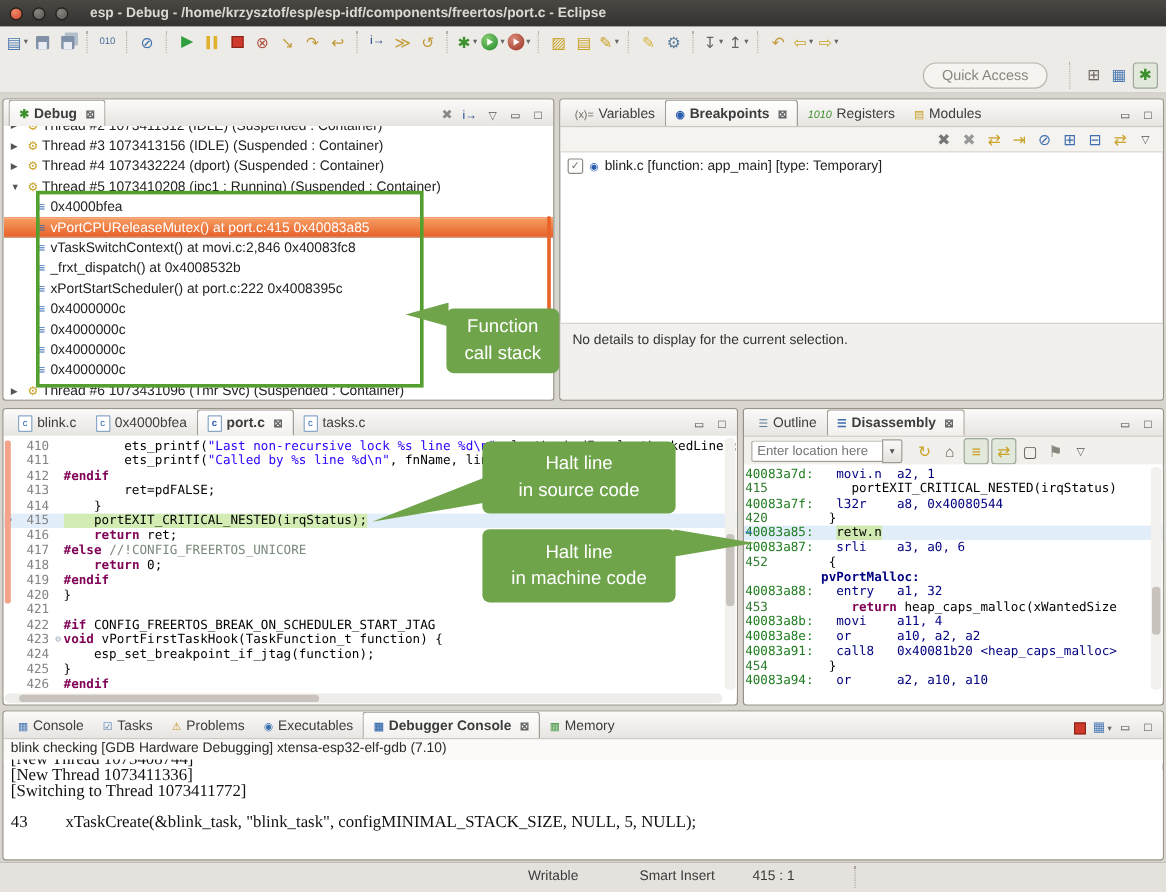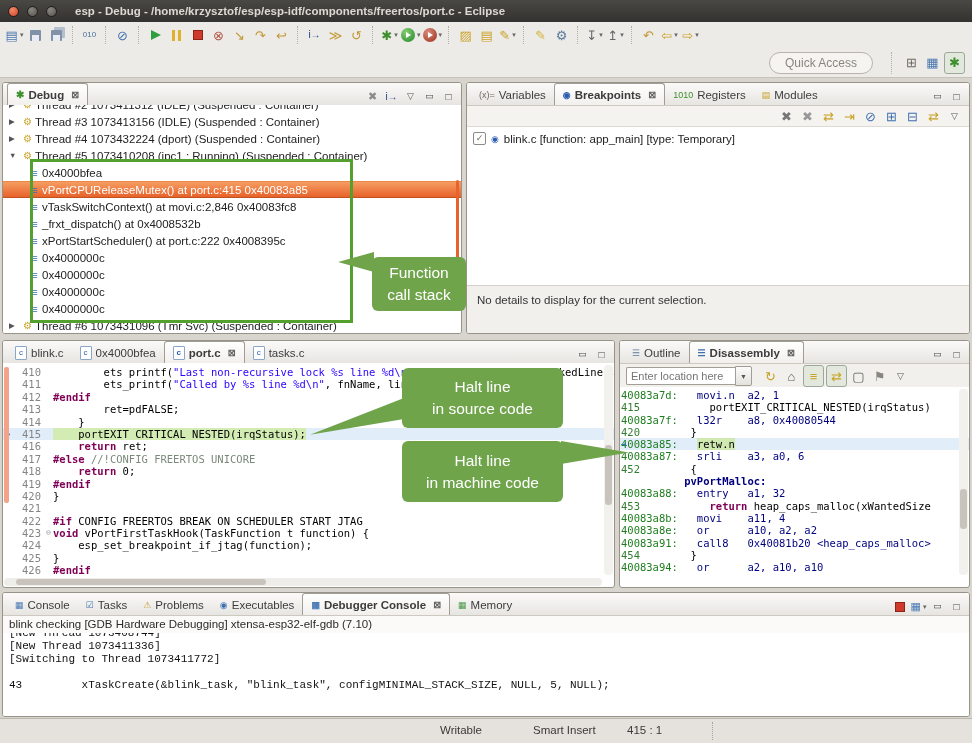--- a/index.html
+++ b/index.html
@@ -352,7 +352,7 @@
           <span class="tclose">⊠</span>
         </span>
         <span class="tab">
-          <span class="glyphsm" style="color: rgb(62, 143, 46);">1010</span>
+          <span class="glyphsm" style="color: rgb(62, 143, 46); font-style: italic;">1010</span>
           <span>Registers</span>
         </span>
         <span class="tab">

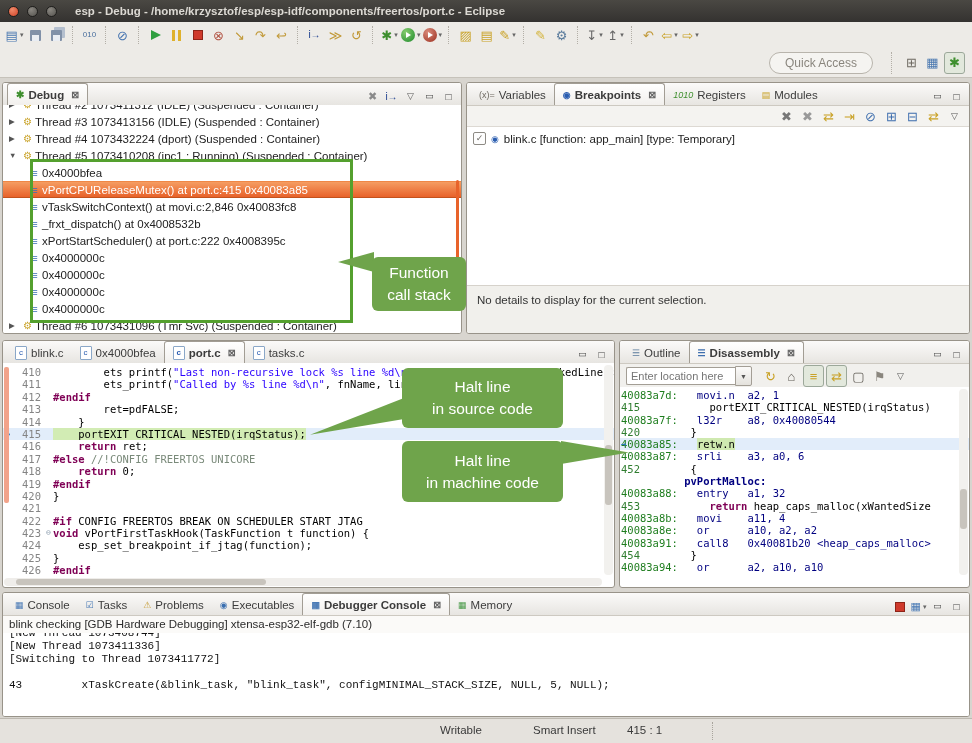--- a/index.html
+++ b/index.html
@@ -62,7 +62,7 @@
   .bprow{display:flex;align-items:center;gap:5px;font-size:11.5px;color:#222;padding:5px 0 0 6px}
   .cbx{width:11px;height:11px;border:1px solid #8d8a84;border-radius:2px;background:#fdfdfd;color:#6d6a64;font-size:9px;line-height:10px;text-align:center}
   .bpicn{color:#2a5db0;font-size:9px}
-  .bpdetails{position:absolute;left:0;right:0;bottom:0;height:48px;background:#f1f0ec;border-top:1px solid #d6d2cb;font-size:11.5px;color:#333;padding:8px 10px;box-sizing:border-box}
+  .bpdetails{position:absolute;left:0;right:0;bottom:0;height:64px;background:#f1f0ec;border-top:1px solid #d6d2cb;font-size:11.5px;color:#333;padding:8px 10px;box-sizing:border-box}
 
   
   .elines{position:absolute;left:0;top:22px;right:0;height:216px;background:#fff;

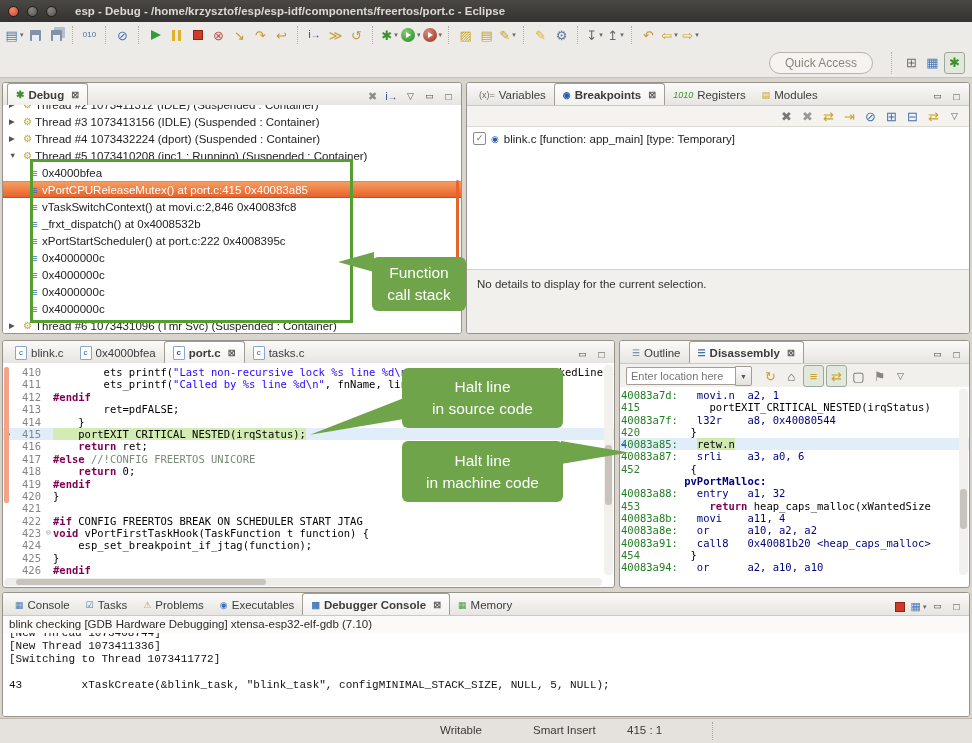--- a/index.html
+++ b/index.html
@@ -97,7 +97,7 @@
   
   .cdesc{height:16px;font-size:11.5px;color:#2b2b2b;padding:2px 6px;background:#fbfaf8;border-bottom:6px solid #a21caf;white-space:nowrap}
   .clines{position:absolute;left:0;top:40px;right:0;bottom:0;background:#fff;overflow:hidden;
-    font-family:Liberation Mono, monospace;font-size:11px;line-height:13px;padding-left:6px}
+    font-family:Liberation Serif, serif;font-size:14px;line-height:13px;padding-left:6px}
   .cline{white-space:pre;color:#111}
   .cline:first-child{margin-top:-6px}
 

